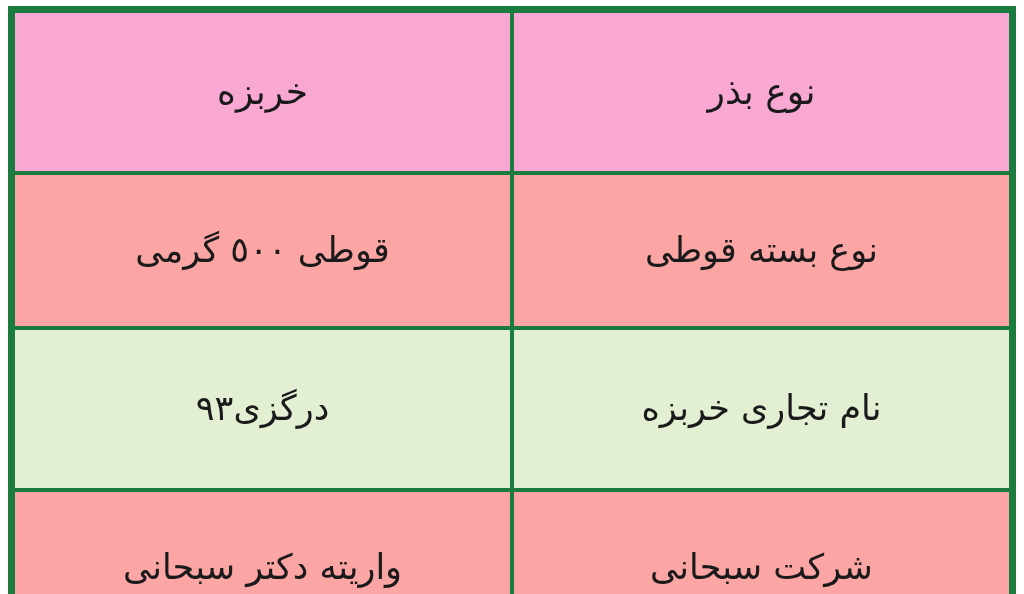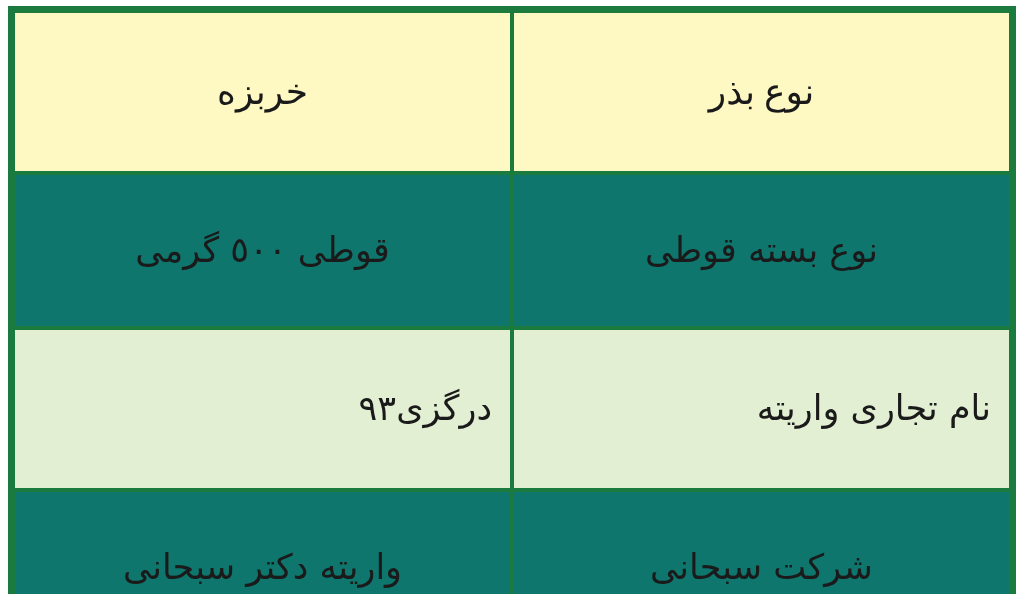--- a/index.html
+++ b/index.html
@@ -42,11 +42,10 @@
     white-space: nowrap;
   }
   .spec-table tr.header-row td {
-    background: #fef9c3;
+    background: #f9a8d4;
     height: 150px;
     border-top: none;
     font-size: 36px;
-    font-family: Liberation Serif, serif;
   }
   .spec-table tr.header-row td.col-label {
     border-right: none;

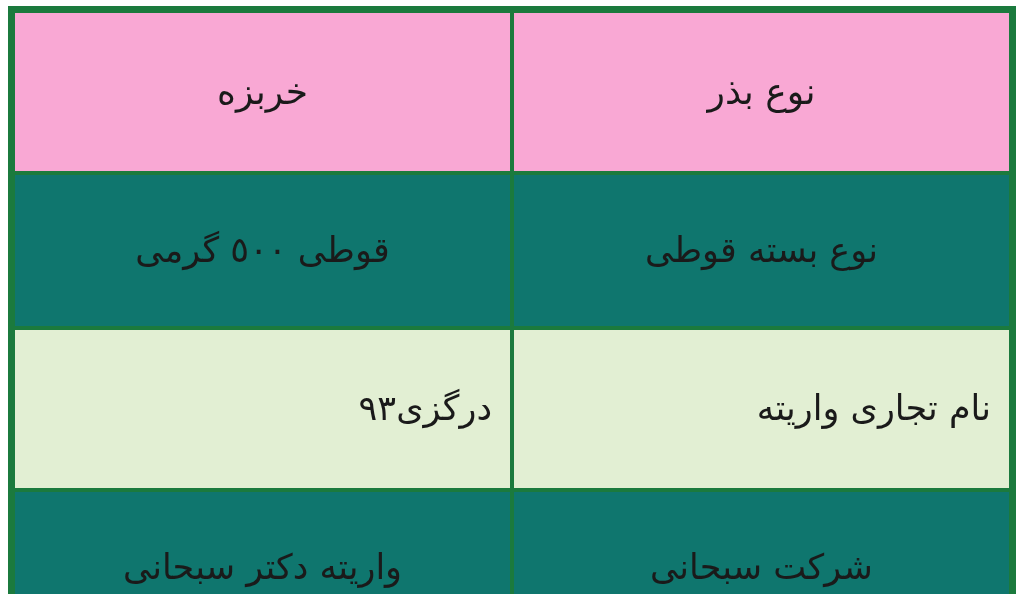--- a/index.html
+++ b/index.html
@@ -54,7 +54,7 @@
     border-left: none;
   }
   .spec-table tr.row-a td {
-    background: #0f766e;
+    background: #fca5a5;
     height: 143px;
   }
   .spec-table tr.row-b td {

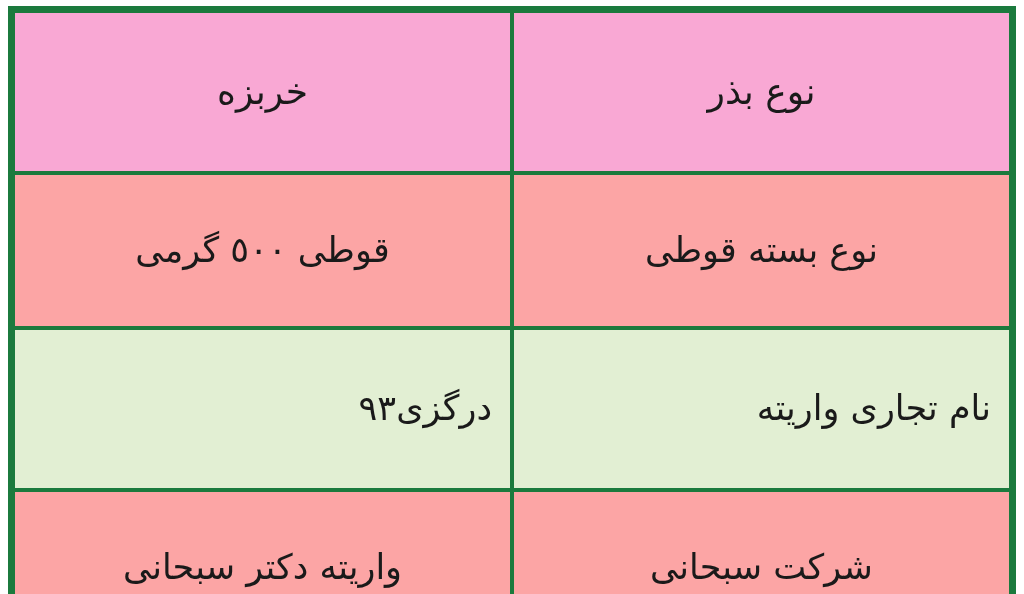--- a/index.html
+++ b/index.html
@@ -60,7 +60,6 @@
   .spec-table tr.row-b td {
     background: #e2efd3;
     height: 150px;
-    text-align: right;
   }
   .spec-table tr.row-last td {
     border-bottom: none;

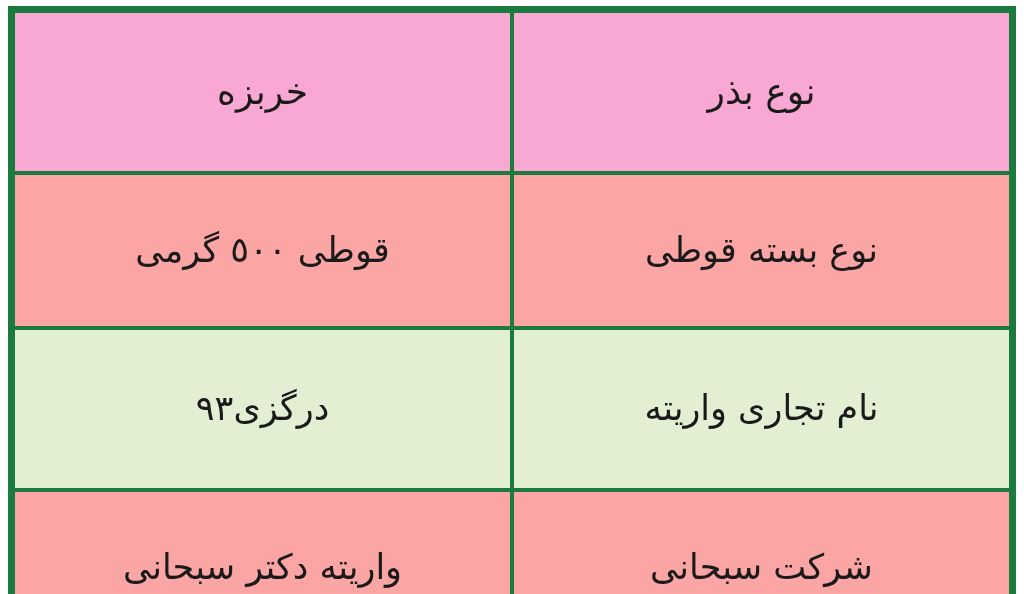--- a/index.html
+++ b/index.html
@@ -98,7 +98,7 @@
       </tr>
       <tr class="row-b">
         <td class="col-label">
-          <span class="cell-text">نام تجاری واریته</span>
+          <span class="cell-text">نام تجاری خربزه</span>
         </td>
         <td class="col-value">
           <span class="cell-text">درگزی٩٣</span>

